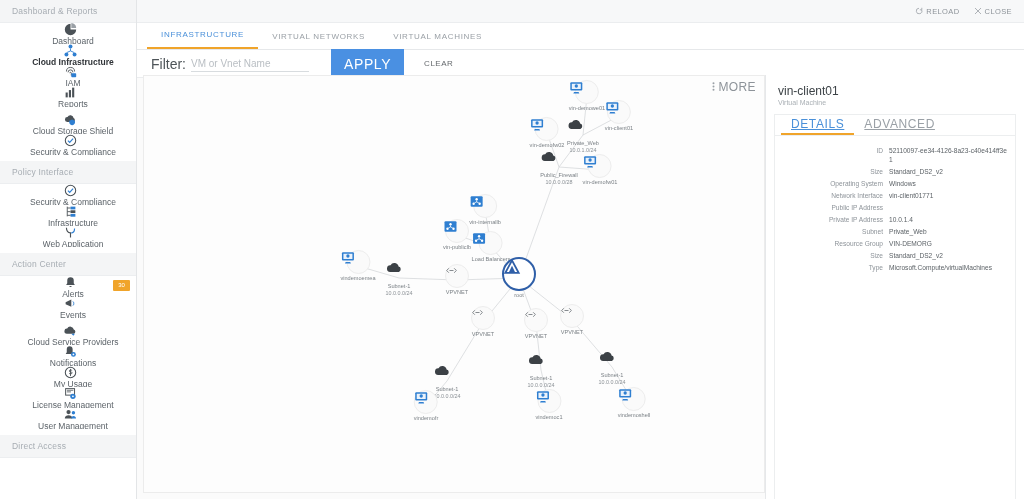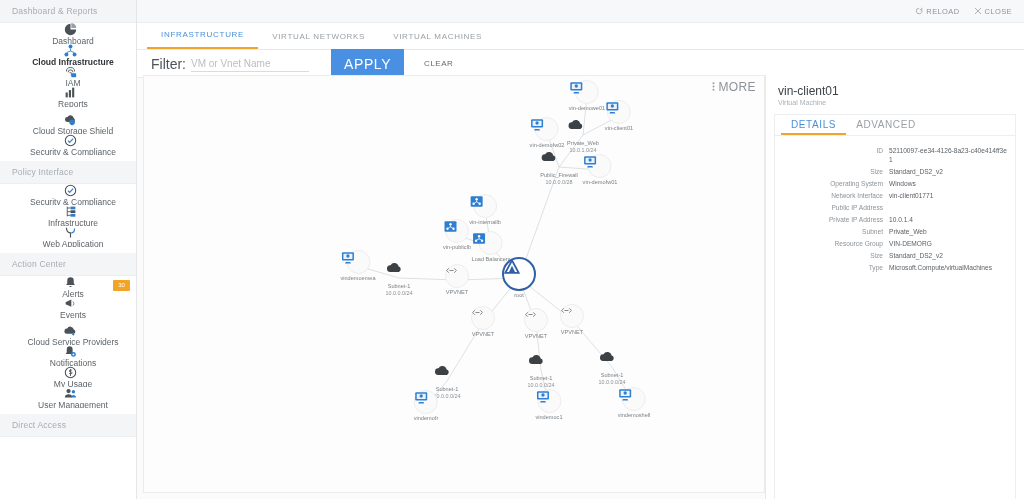--- a/index.html
+++ b/index.html
@@ -119,8 +119,8 @@
   }
   .ptabs{display:flex;border-bottom:1px solid #eceeef;padding-left:6px;height:20px;}
   .ptab{
-    font-size:10px;letter-spacing:.6px;color:#9aa0a6;padding:0 10px;
-    line-height:19px;cursor:pointer;
+    font-size:12px;letter-spacing:.6px;color:#9aa0a6;padding:0 10px;
+    line-height:19px;cursor:pointer;text-decoration:underline;
   }
   .ptab.active{color:#4a90d9;border-bottom:2px solid #f0a42a;}
   .rows{padding:10px 8px 0 0;}

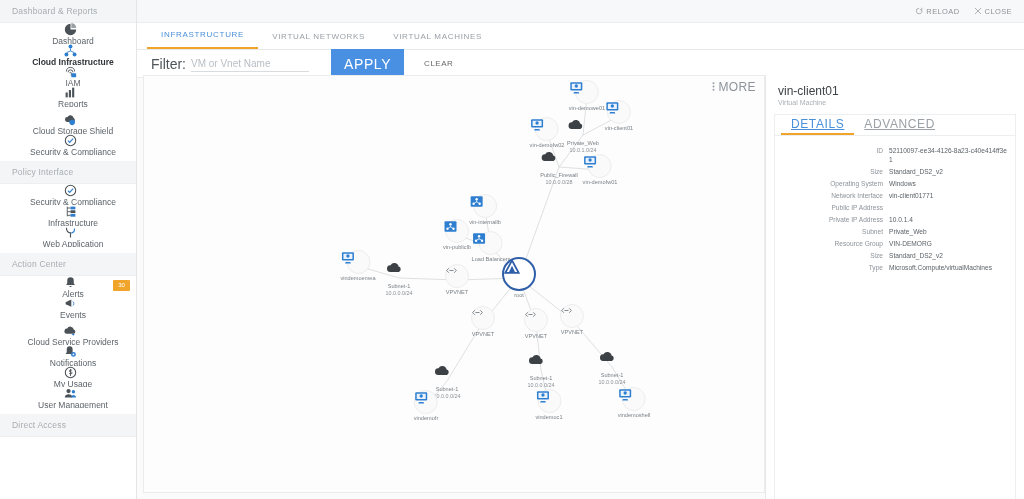--- a/index.html
+++ b/index.html
@@ -273,6 +273,17 @@
           </svg>
         </span>
         <span class="side-label">My Usage</span>
+      </div>
+      <div class="side-item">
+        <span class="side-ico">
+          <svg width="13" height="13" viewBox="0 0 16 16">
+            <rect x="2" y="2" width="11" height="8" fill="none" stroke="#4b5257" stroke-width="1.2"></rect>
+            <path d="M3.5 4h8M3.5 6h5" stroke="#4b5257" stroke-width="1"></path>
+            <circle cx="11" cy="11.5" r="3.3" fill="#2f7fd1"></circle>
+            <circle cx="11" cy="11.5" r="1.1" fill="#fff"></circle>
+          </svg>
+        </span>
+        <span class="side-label">License Management</span>
       </div>
       <div class="side-item">
         <span class="side-ico">

